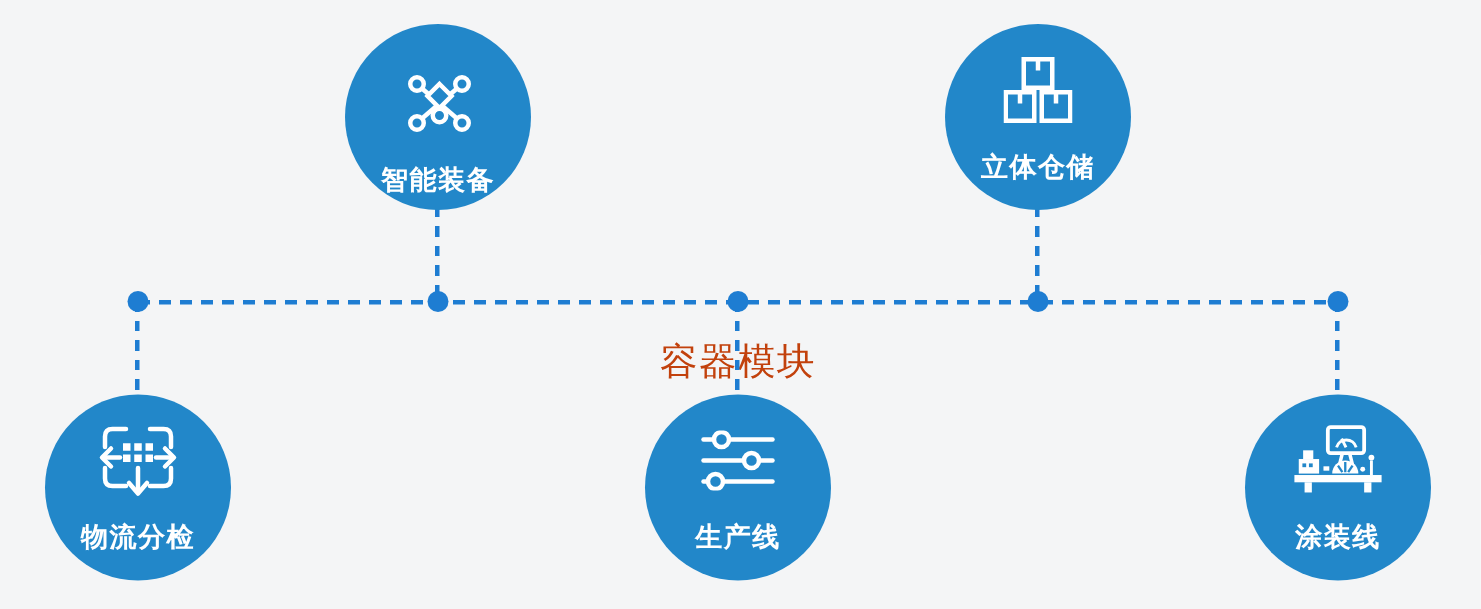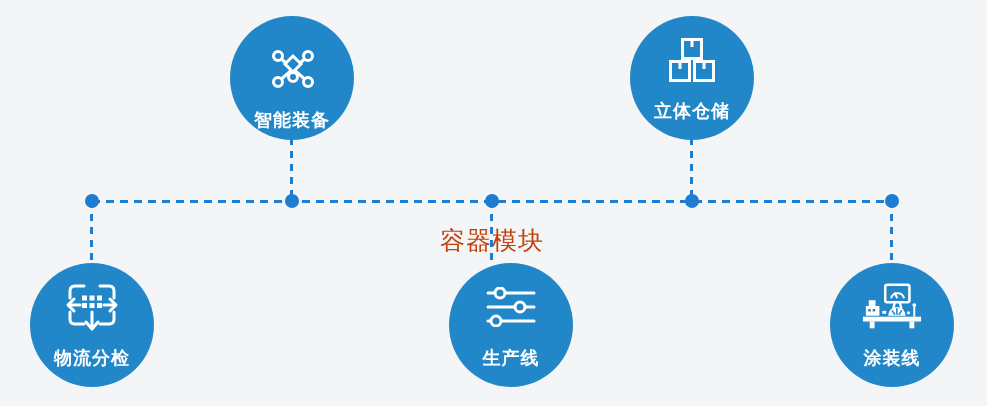--- a/index.html
+++ b/index.html
@@ -70,7 +70,7 @@
   .n-tl{left:230px;top:16px;justify-content:center;}
   .n-tr{left:630px;top:16px;}
   .n-bl{left:30px;top:263px;}
-  .n-bc{left:449px;top:263px;}
+  .n-bc{left:430px;top:263px;}
   .n-br{left:830px;top:263px;}
   .node .icon{
     height:46px;

